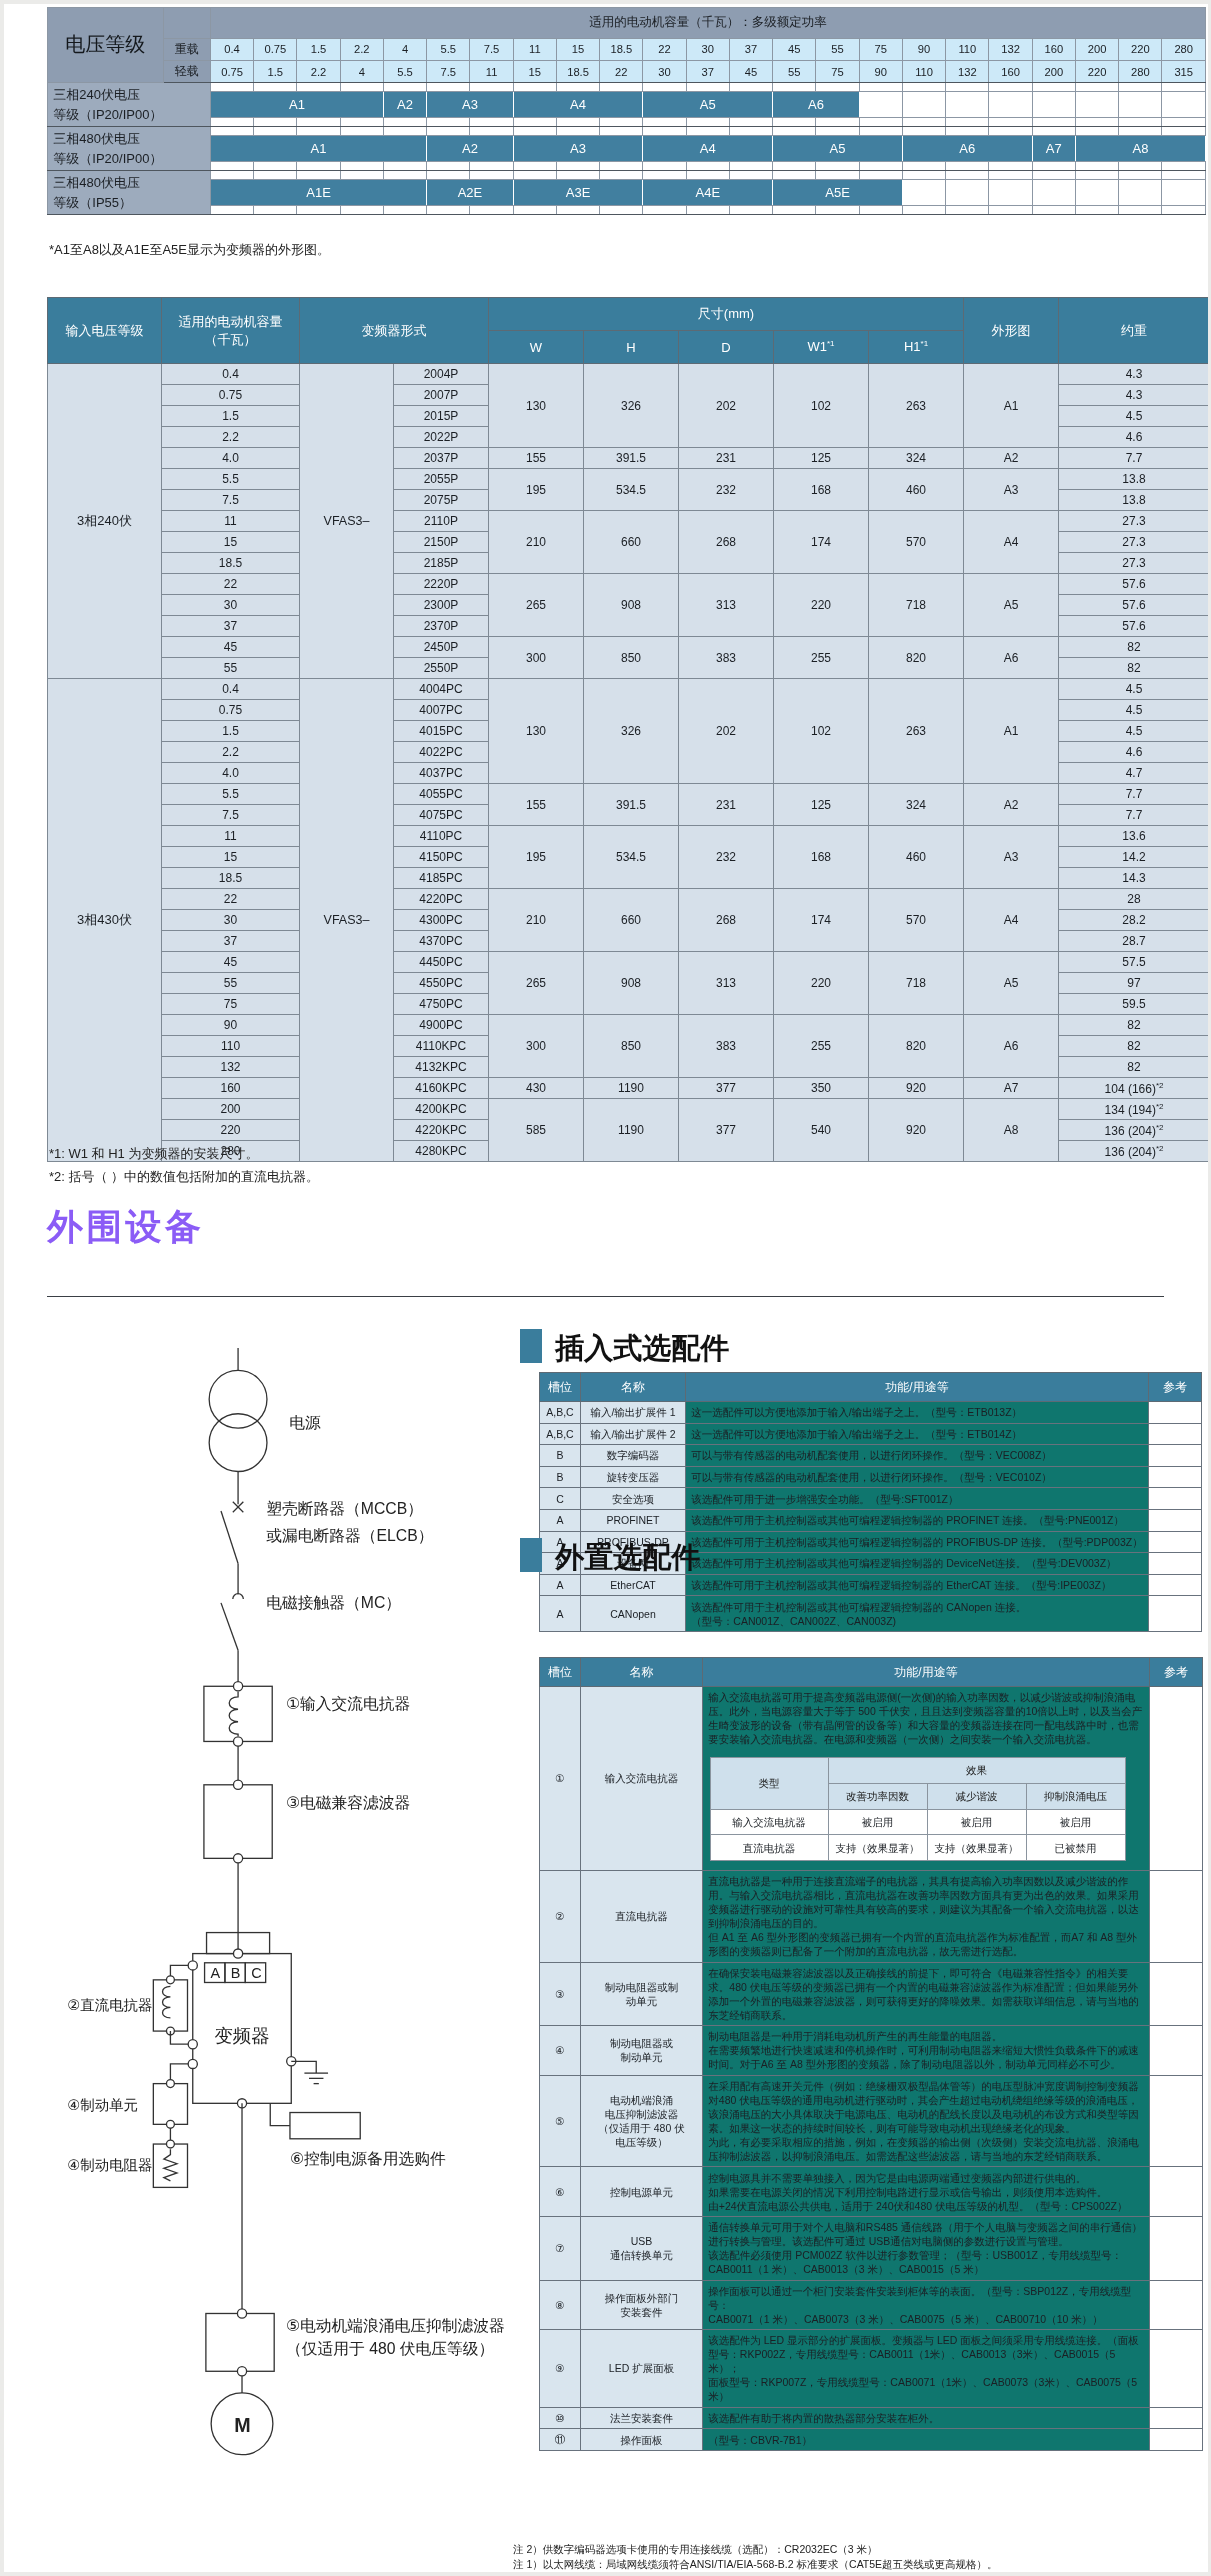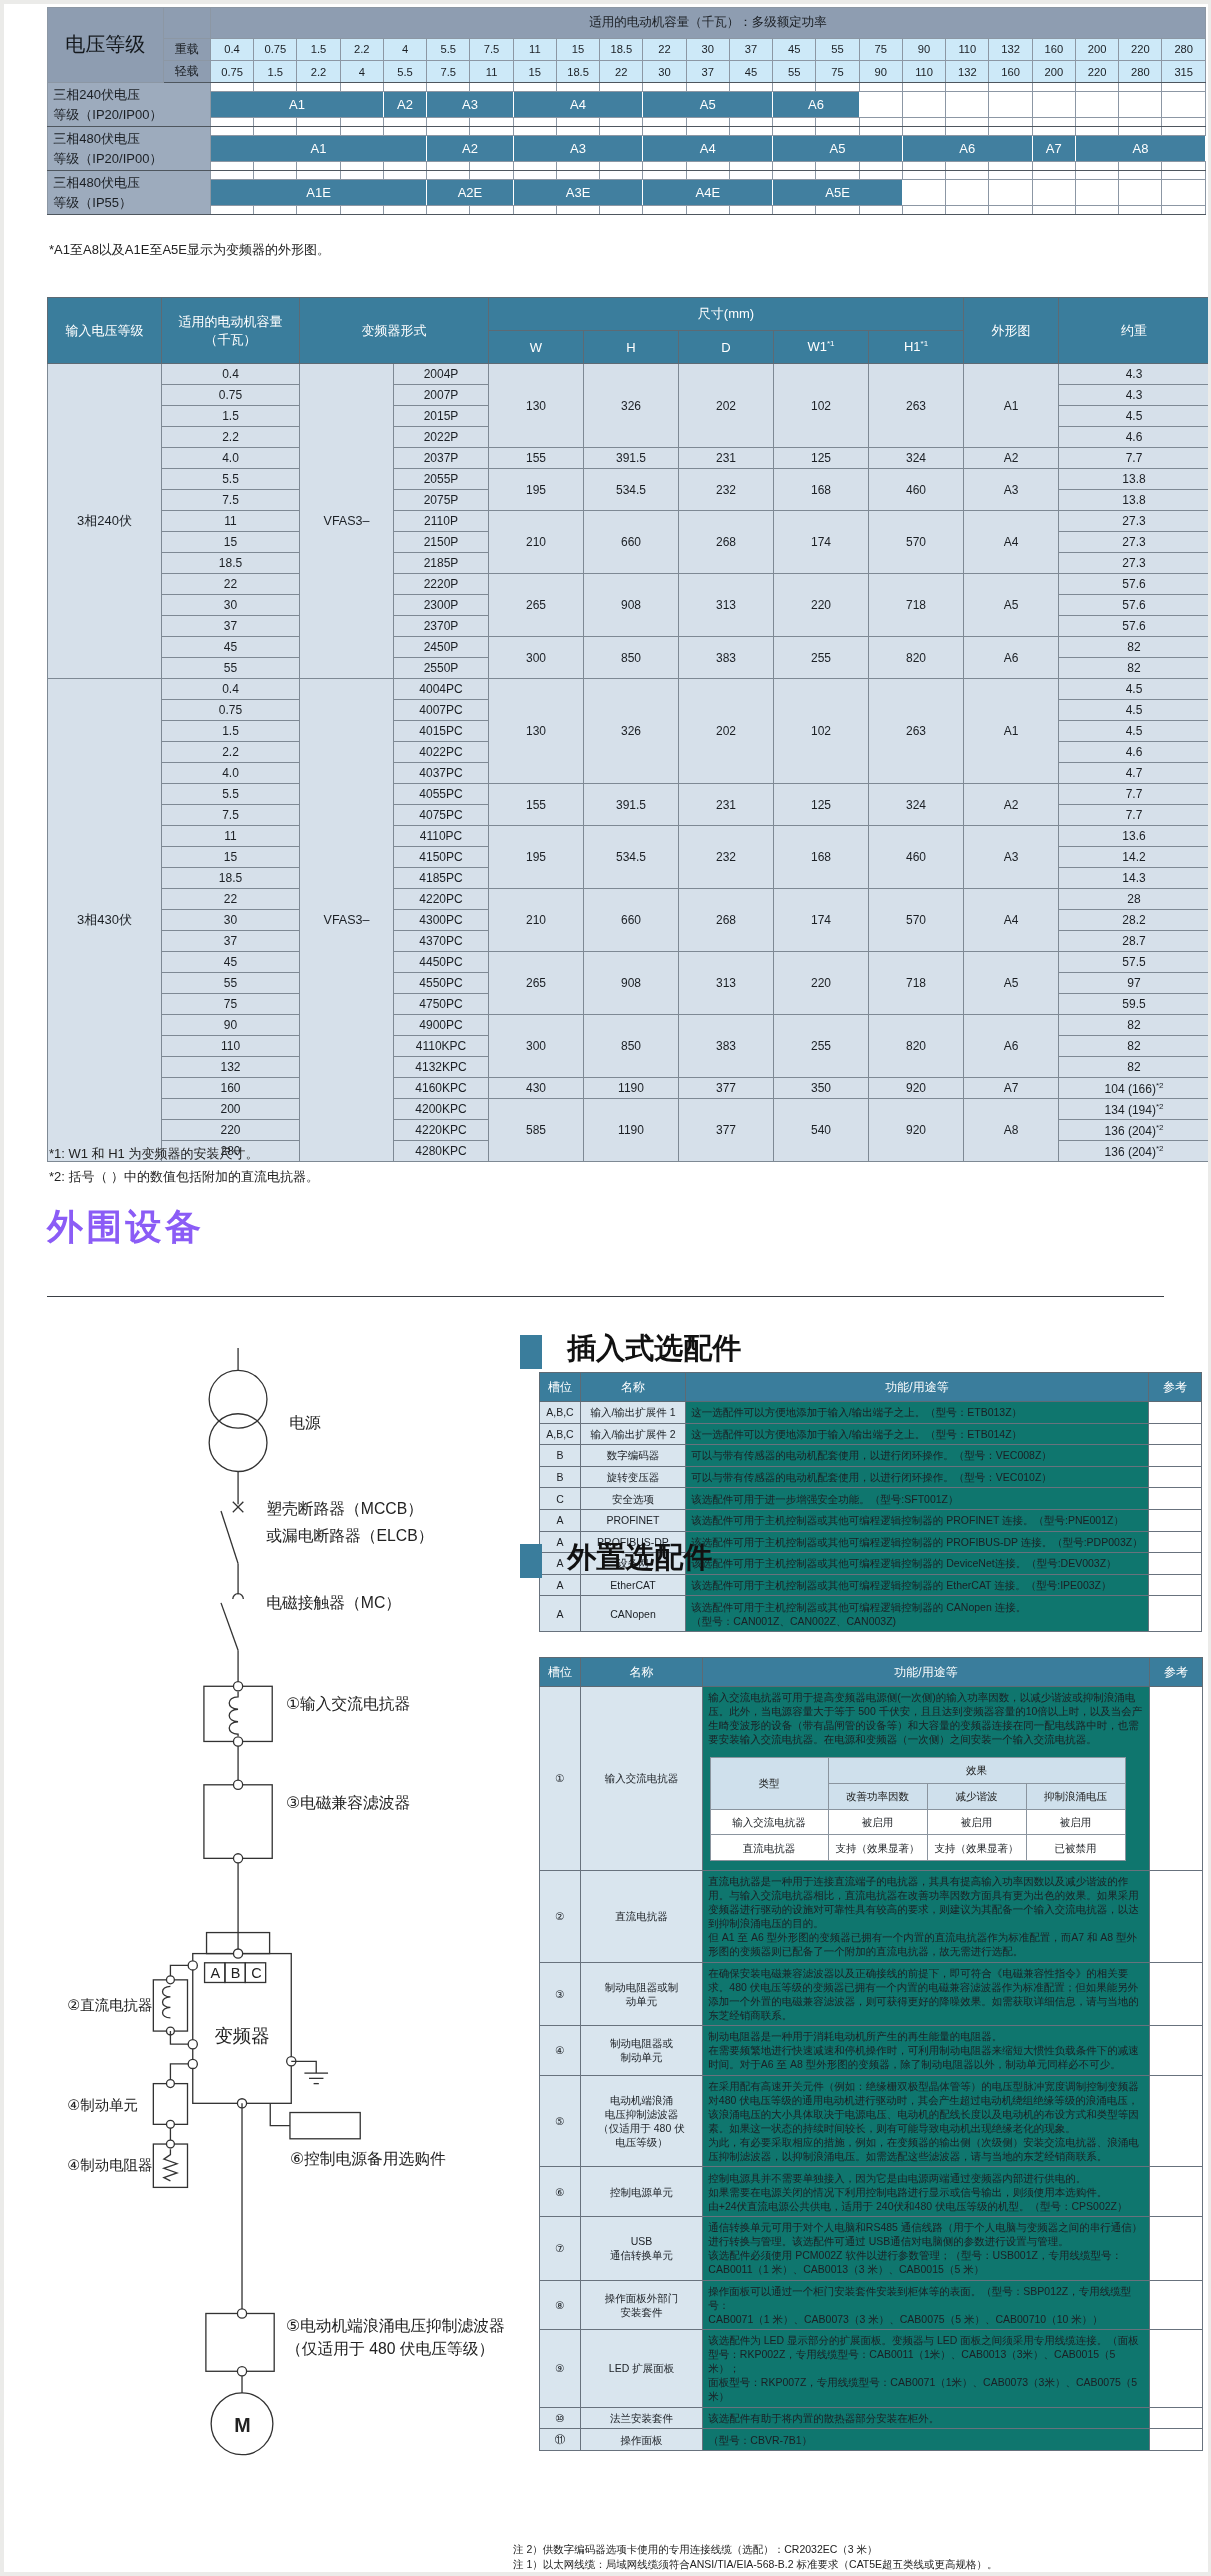--- a/index.html
+++ b/index.html
@@ -41,7 +41,7 @@
   .sec-title{font-size:36px;color:#8b5cf6;font-weight:bold;letter-spacing:3.3px;}
   .rule{border-top:0.7px solid #3a3f45;height:0;}
 
-  .h2{display:flex;align-items:flex-end;gap:25px;}
+  .h2{display:flex;align-items:flex-start;gap:13px;}
   .h2 .sq{width:22.3px;height:34px;background:#3a7d9c;}
   .h2 .txt{font-size:29px;font-weight:bold;color:#111;}
 

